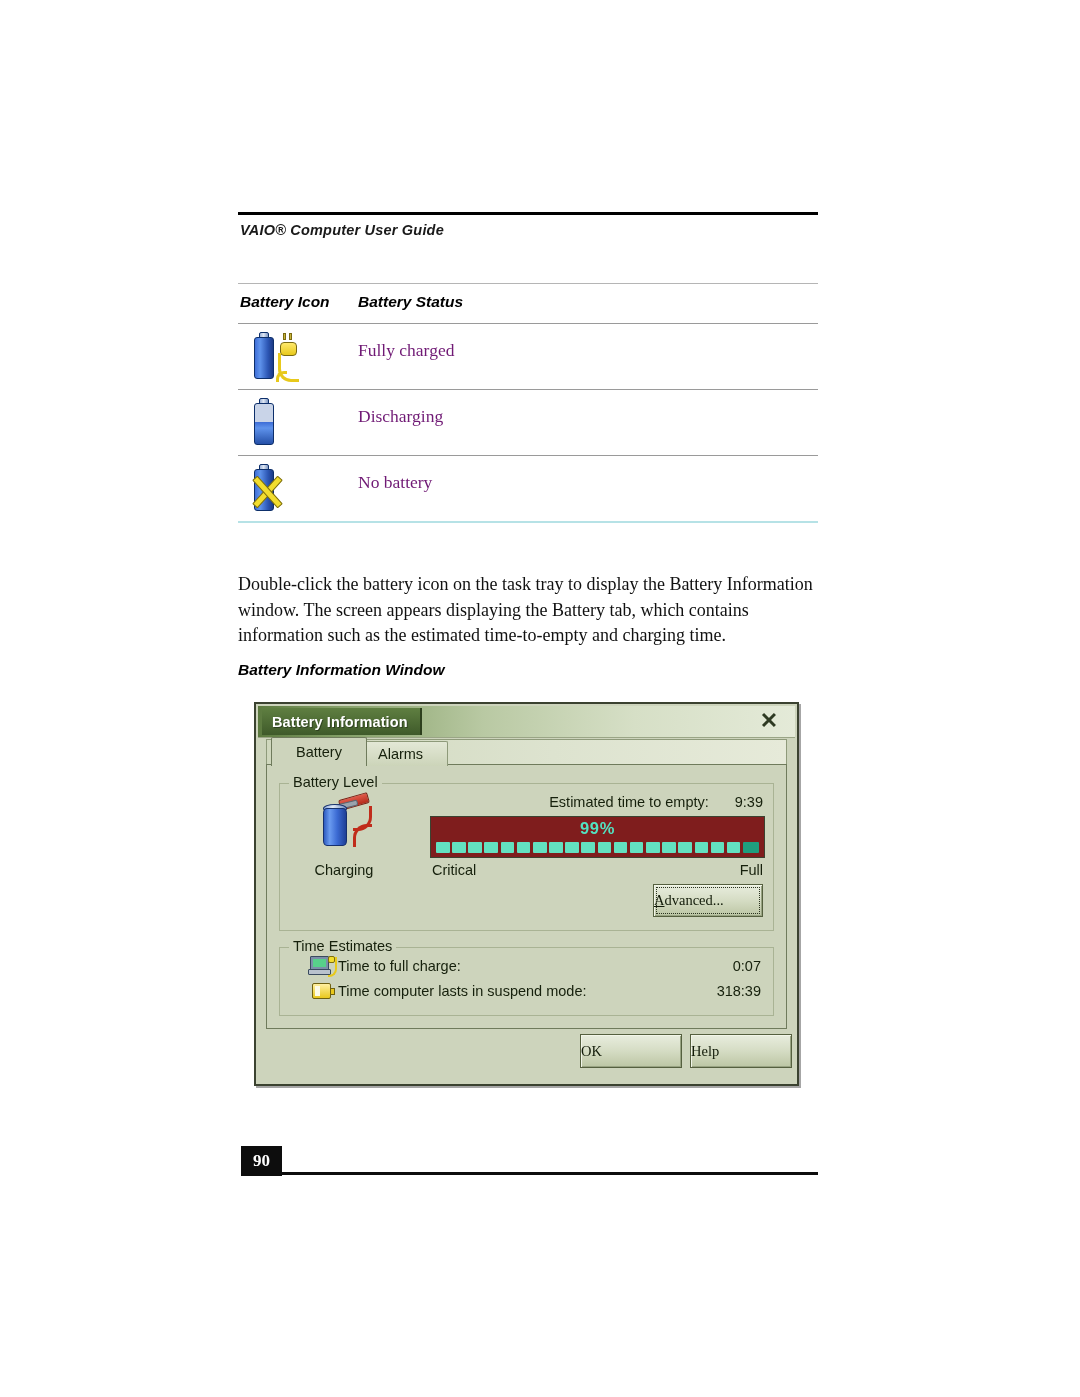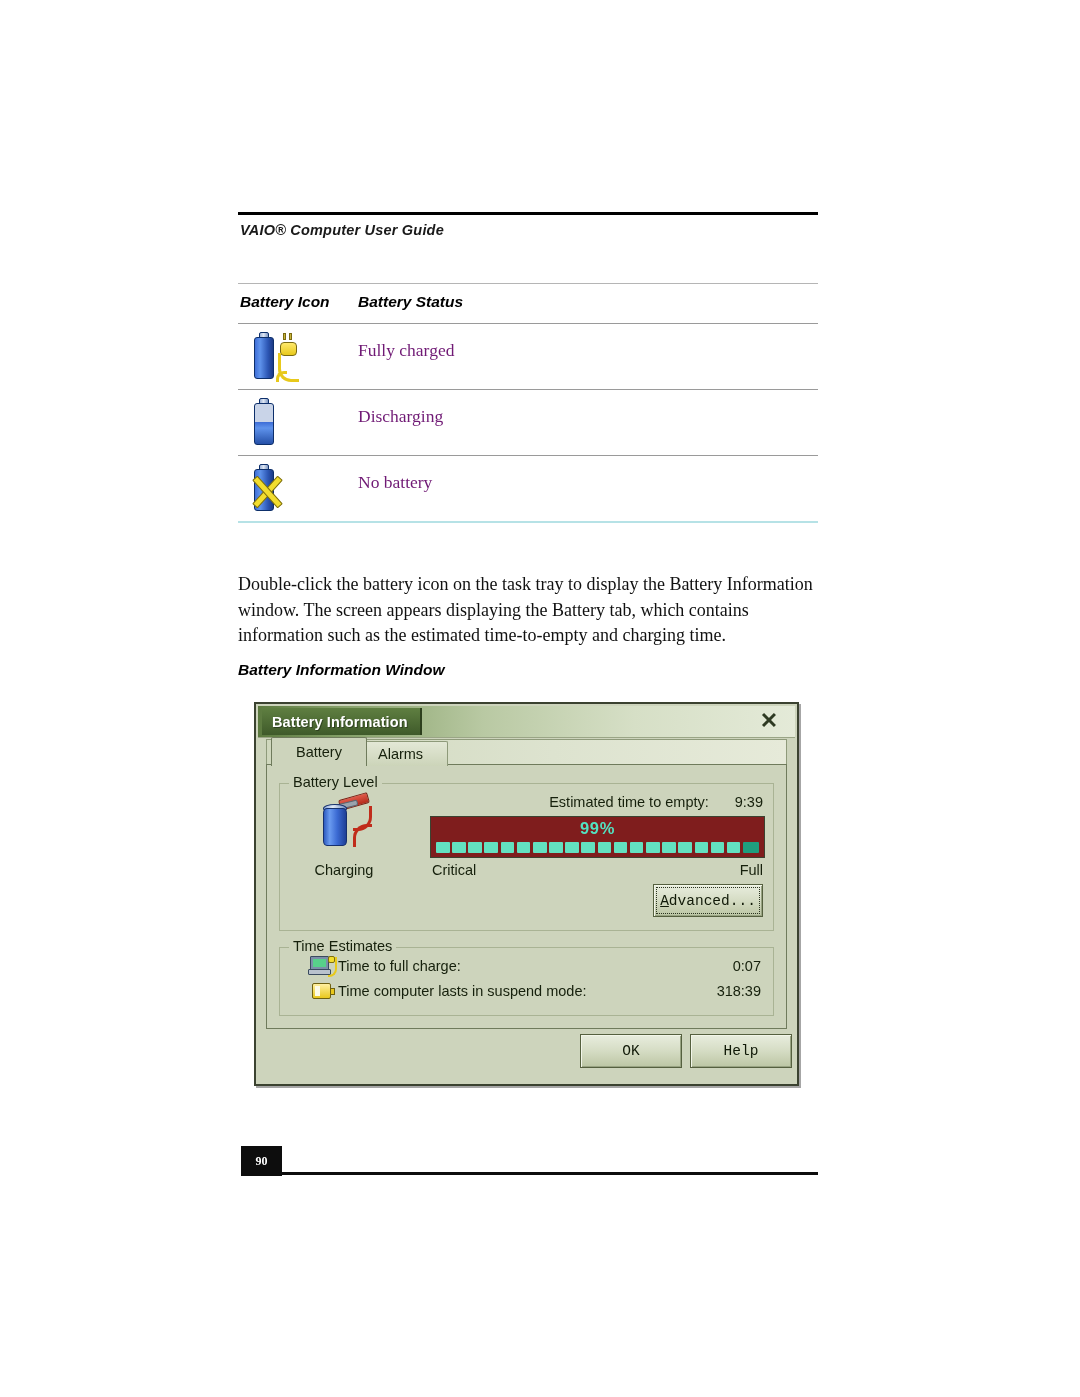--- a/index.html
+++ b/index.html
@@ -284,12 +284,12 @@
 
   
   .btn{
-    font-family:Liberation Mono, monospace;
+    font-family:Liberation Serif, serif;
     font-size:14.5px;color:#111a08;
     background:linear-gradient(180deg,#e8edde 0%,#d6ddc5 48%,#bcc6a4 100%);
     border:1.6px solid #55603f;
     box-shadow:inset 1px 1px 0 #f2f6e9, inset -1px -1px 0 #98a382;
-    display:flex;align-items:center;justify-content:center;
+    display:flex;align-items:center;justify-content:flex-start;
     cursor:pointer;box-sizing:border-box;
   }
   #btn-advanced{

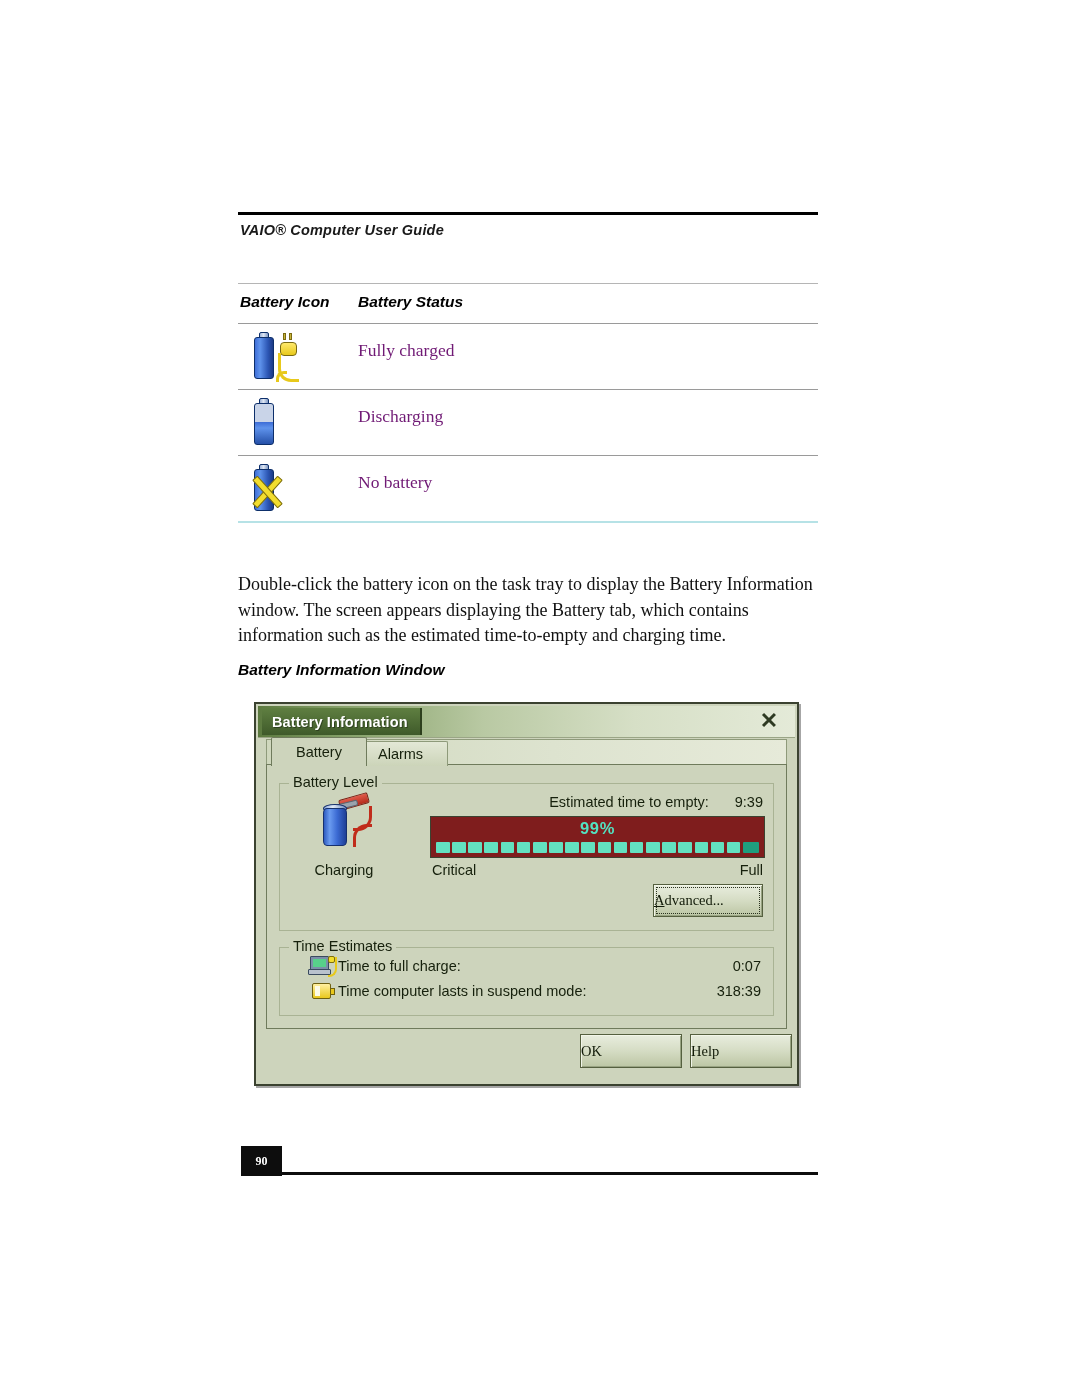--- a/index.html
+++ b/index.html
@@ -362,7 +362,7 @@
   }
   .pgnum span{
     color:#ffffff;font-family:"Liberation Serif", serif;
-    font-weight:bold;font-size:12px;
+    font-weight:bold;font-size:17px;
   }
   .footer-rule{
     position:absolute;left:282px;top:1172px;width:536px;height:3px;

